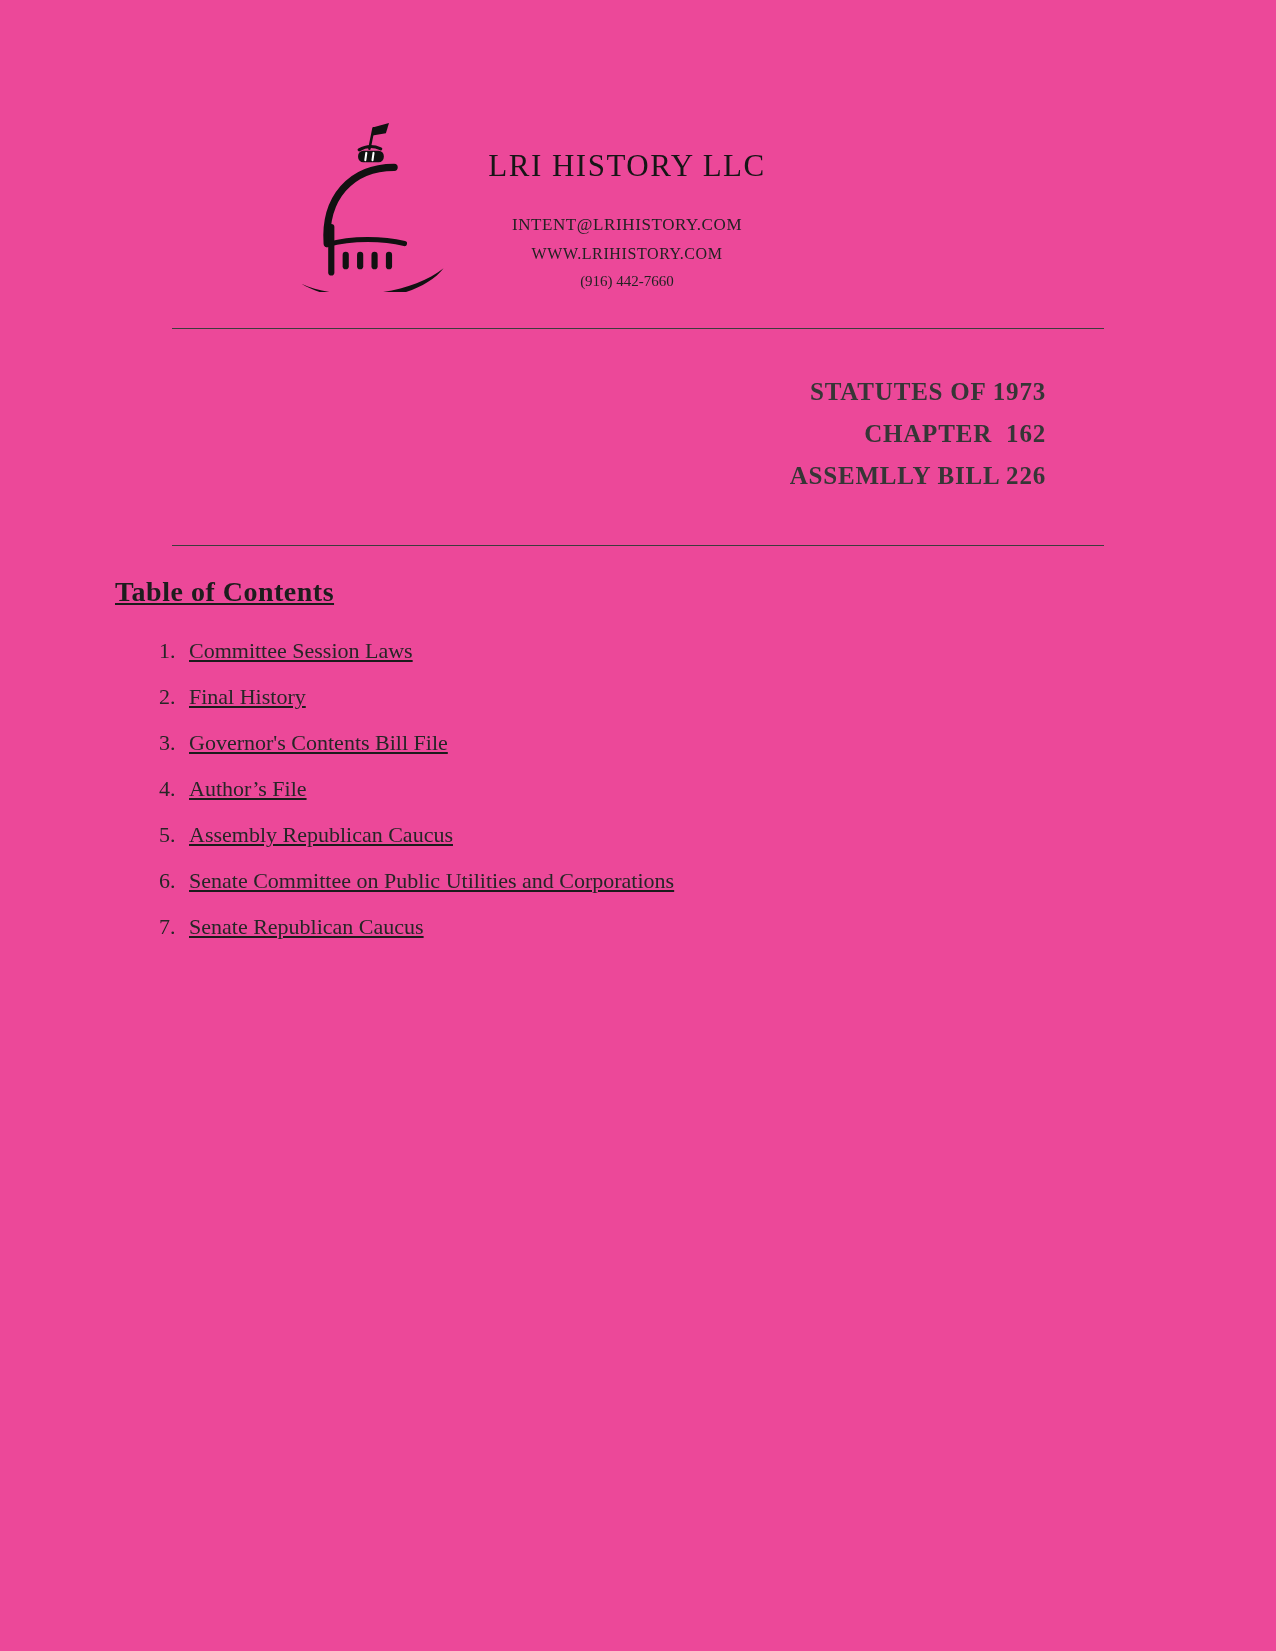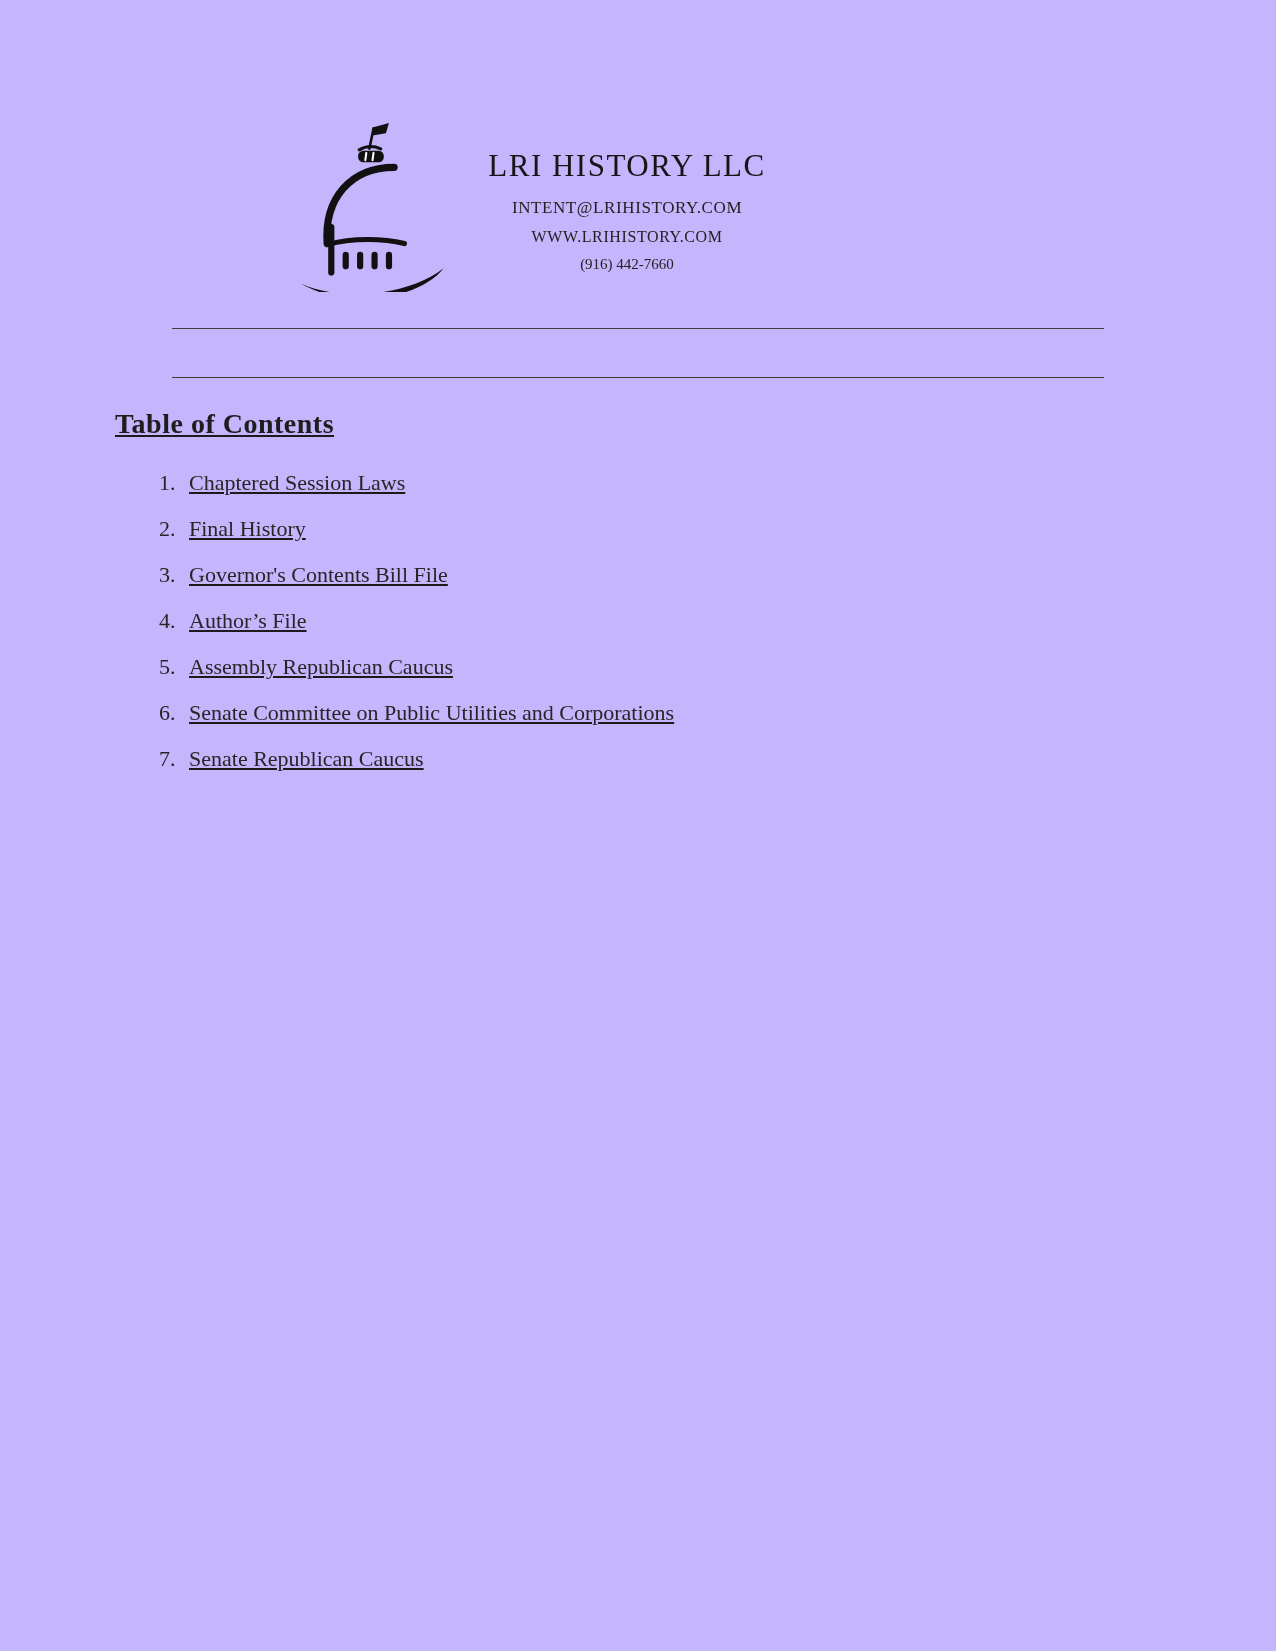--- a/index.html
+++ b/index.html
@@ -11,7 +11,7 @@
     position: relative;
     width: 1276px;
     height: 1651px;
-    background: #c4b5fd;
+    background: #ec4899;
     font-family: "Liberation Serif", serif;
     color: #1b1b1b;
     overflow: hidden;

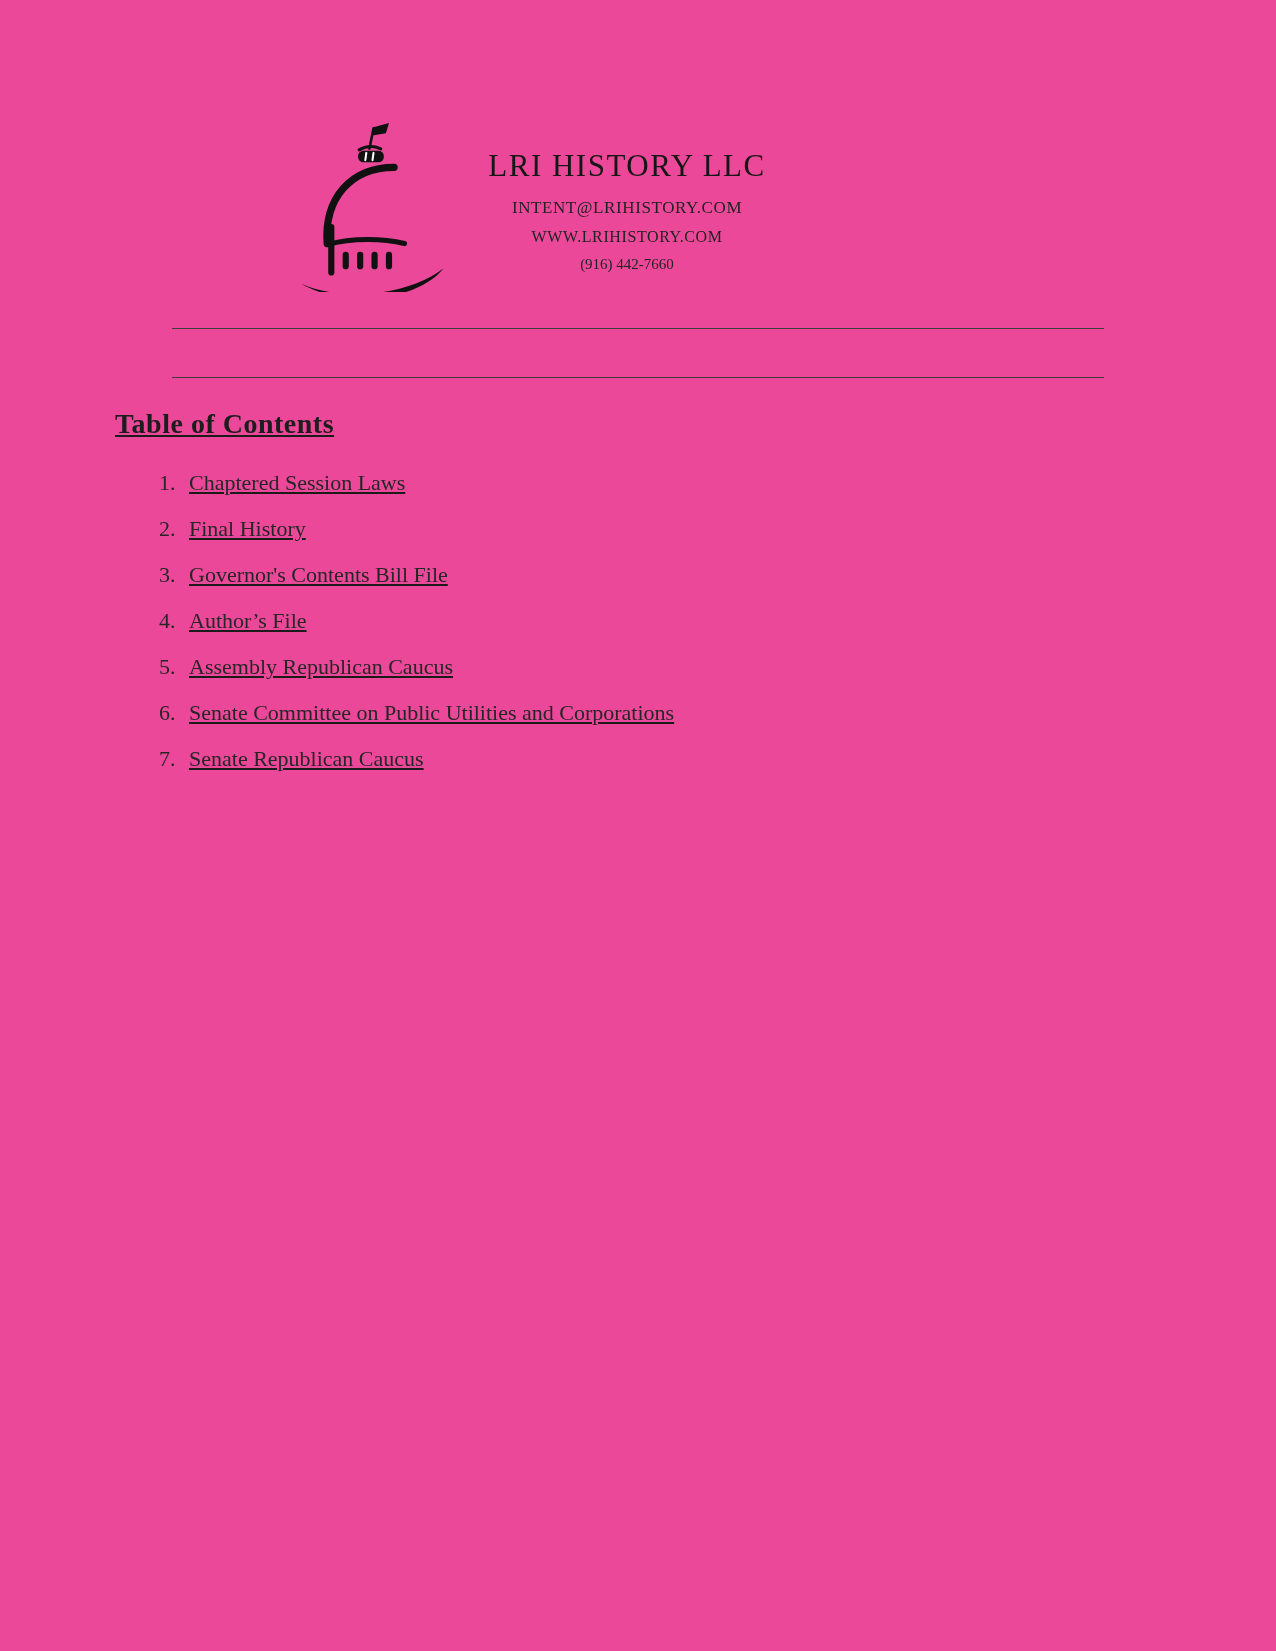--- a/index.html
+++ b/index.html
@@ -43,7 +43,7 @@
     white-space: nowrap;
   }
   .email {
-    margin-top: 14px;
+    margin-top: 31px;
     font-size: 17px;
     letter-spacing: 0.6px;
     color: #222222;

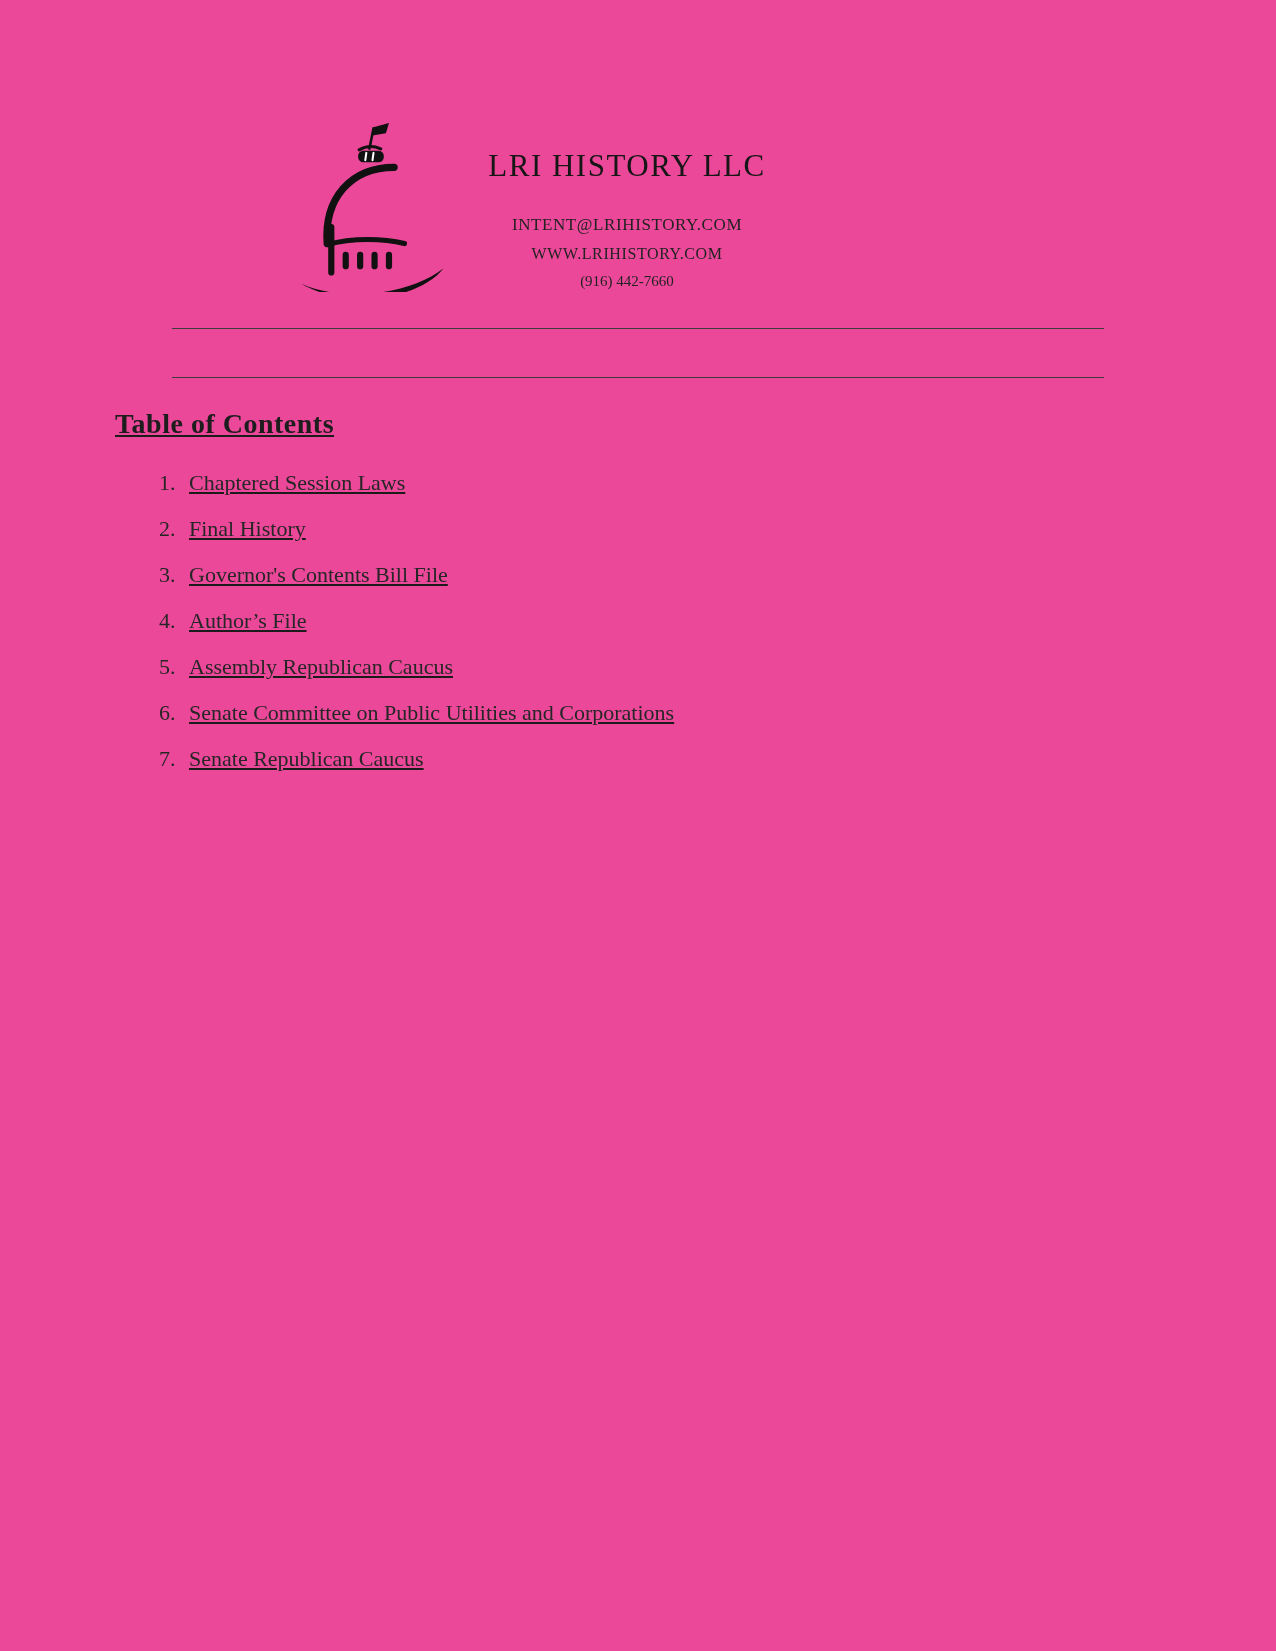--- a/index.html
+++ b/index.html
@@ -151,6 +151,11 @@
 
   <div class="rule rule-top"></div>
 
+  <div class="title-block">
+    <div class="title-line">STATUTES OF 1973</div>
+    <div class="title-line">CHAPTER  162</div>
+    <div class="title-line">ASSEMLLY BILL 226</div>
+  </div>
 
   <div class="rule rule-bottom"></div>
 

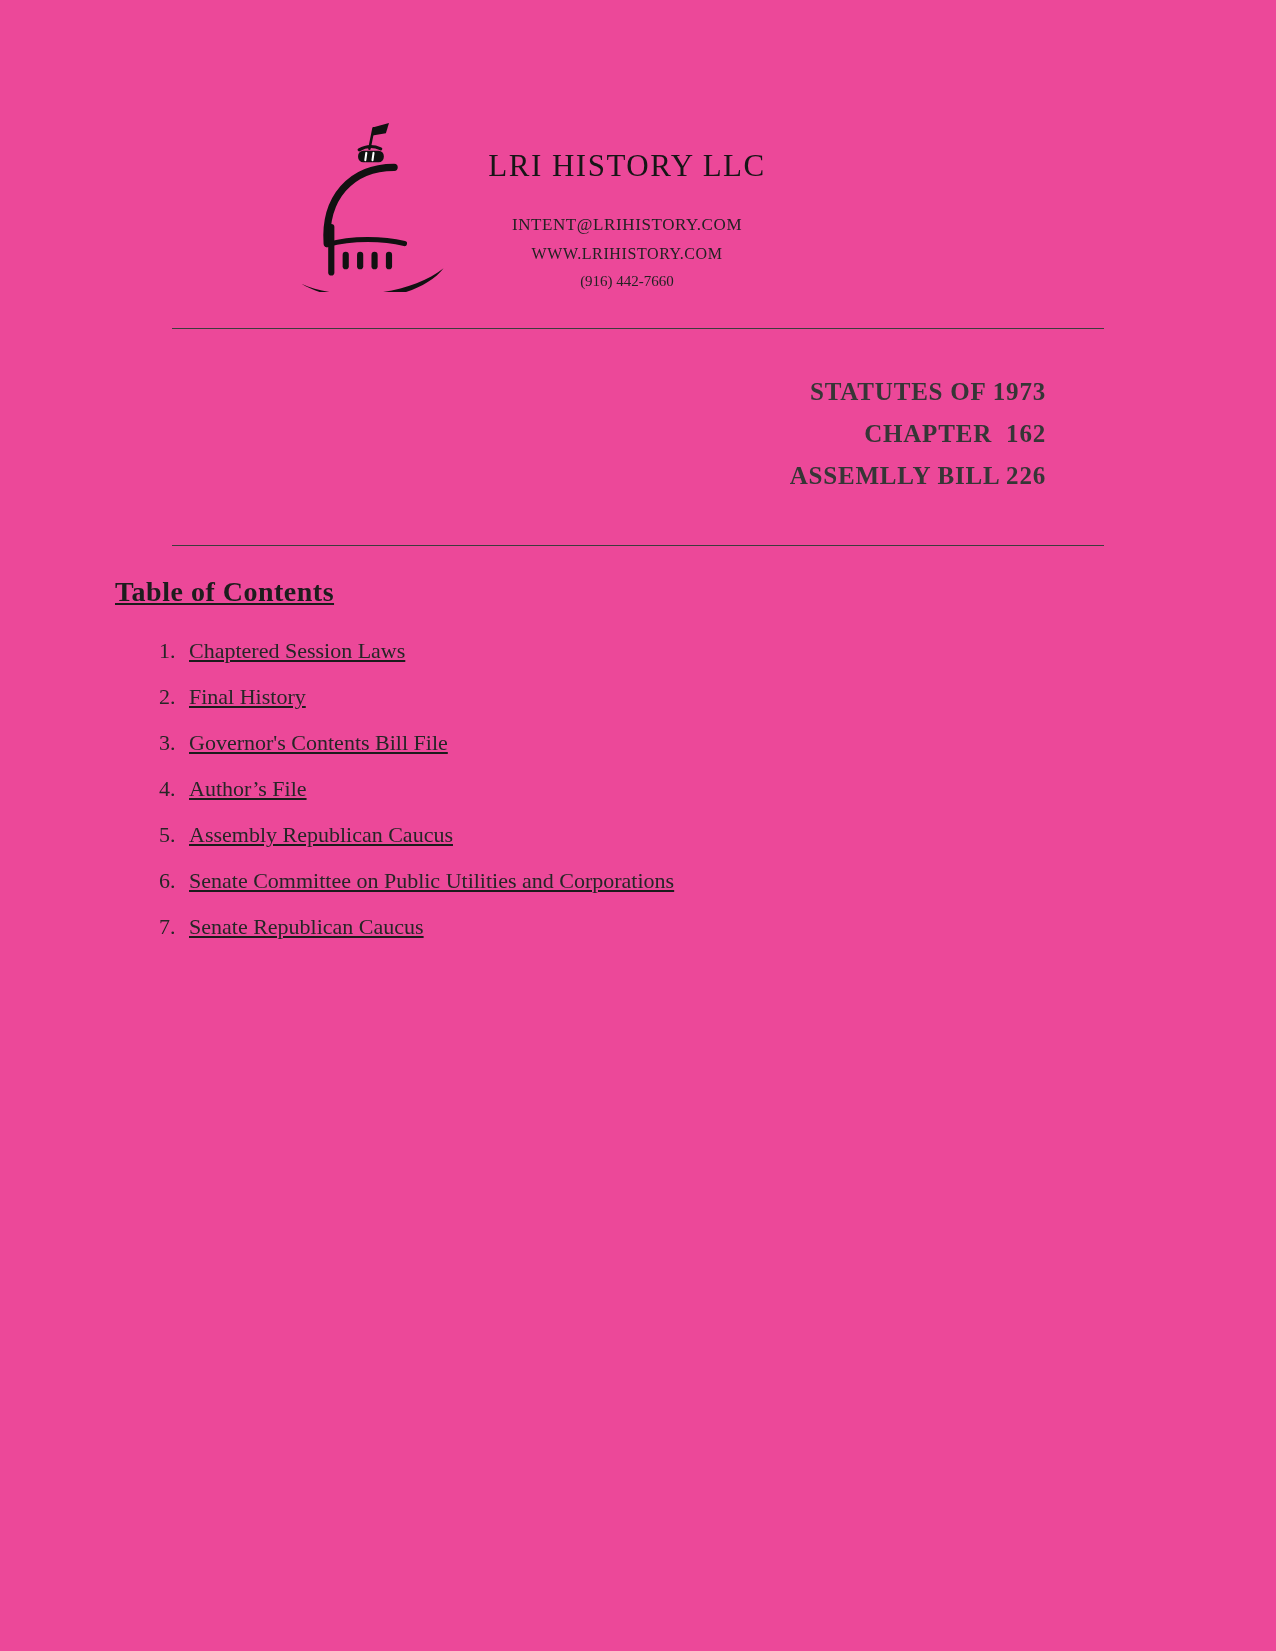--- a/index.html
+++ b/index.html
@@ -162,7 +162,7 @@
   <div class="toc">
     <div class="toc-heading">Table of Contents</div>
     <ol class="toc-list">
-      <li>Chaptered Session Laws</li>
+      <li>Committee Session Laws</li>
       <li>Final History</li>
       <li>Governor's Contents Bill File</li>
       <li>Author’s File</li>

